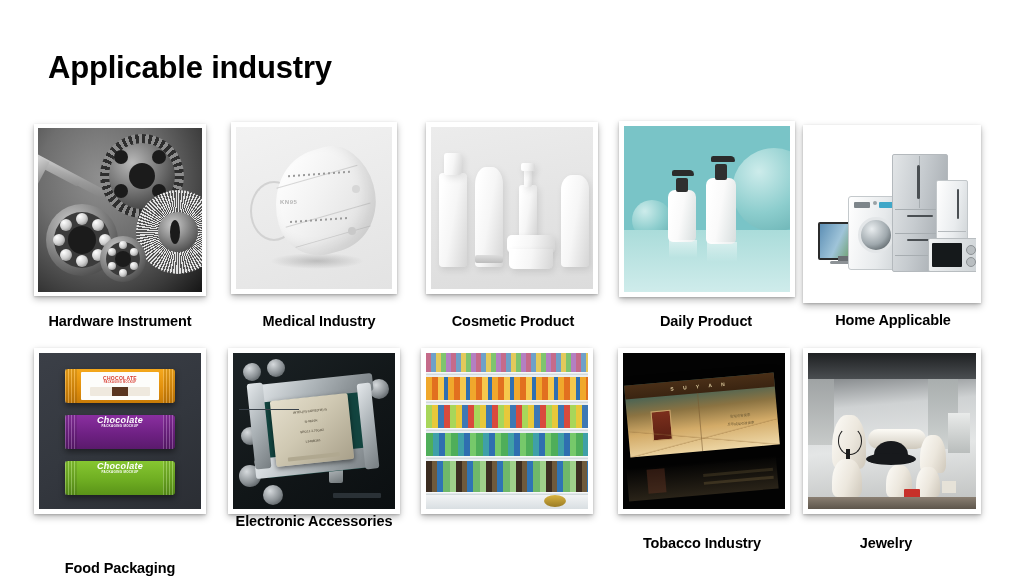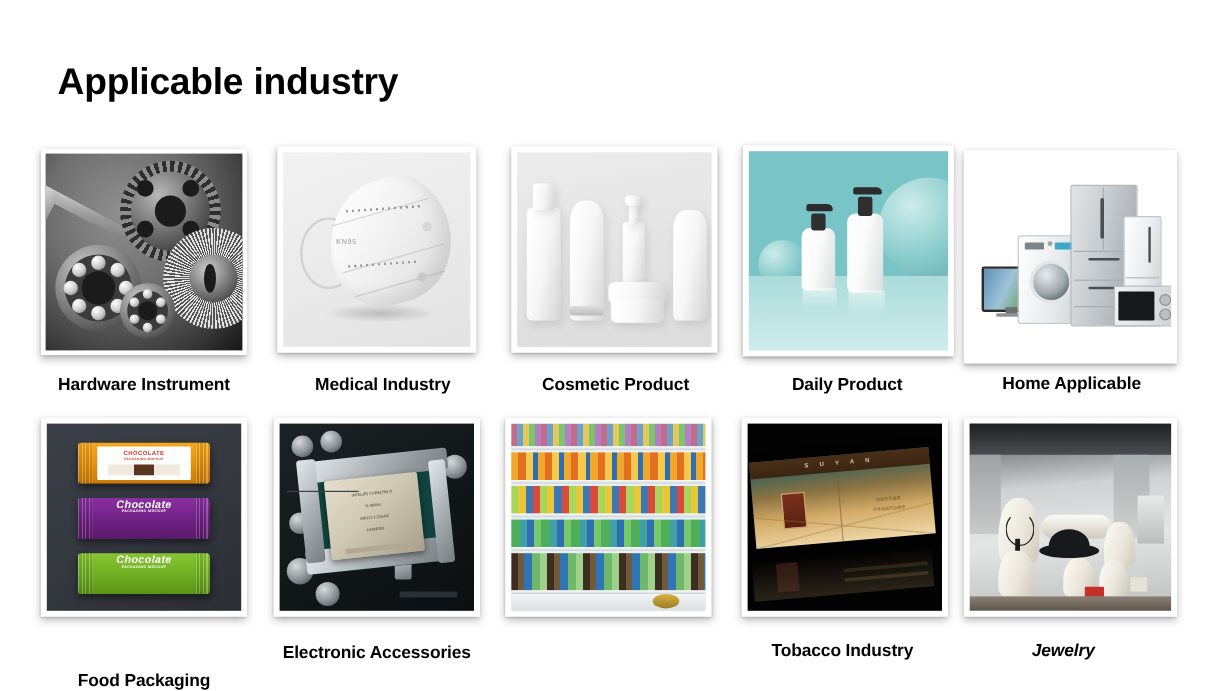--- a/index.html
+++ b/index.html
@@ -507,7 +507,7 @@
       </div>
     </div>
   </div>
-  <div class="caption" style="left:198px; top:536px; width:232px;">Electronic Accessories</div>
+  <div class="caption" style="left:198px; top:513px; width:232px;">Electronic Accessories</div>
 
   <div class="card" style="left:421px; top:348px; width:172px; height:166px;">
     <div class="photo bg-shelf" style="left:5px; top:5px; width:162px; height:156px;">

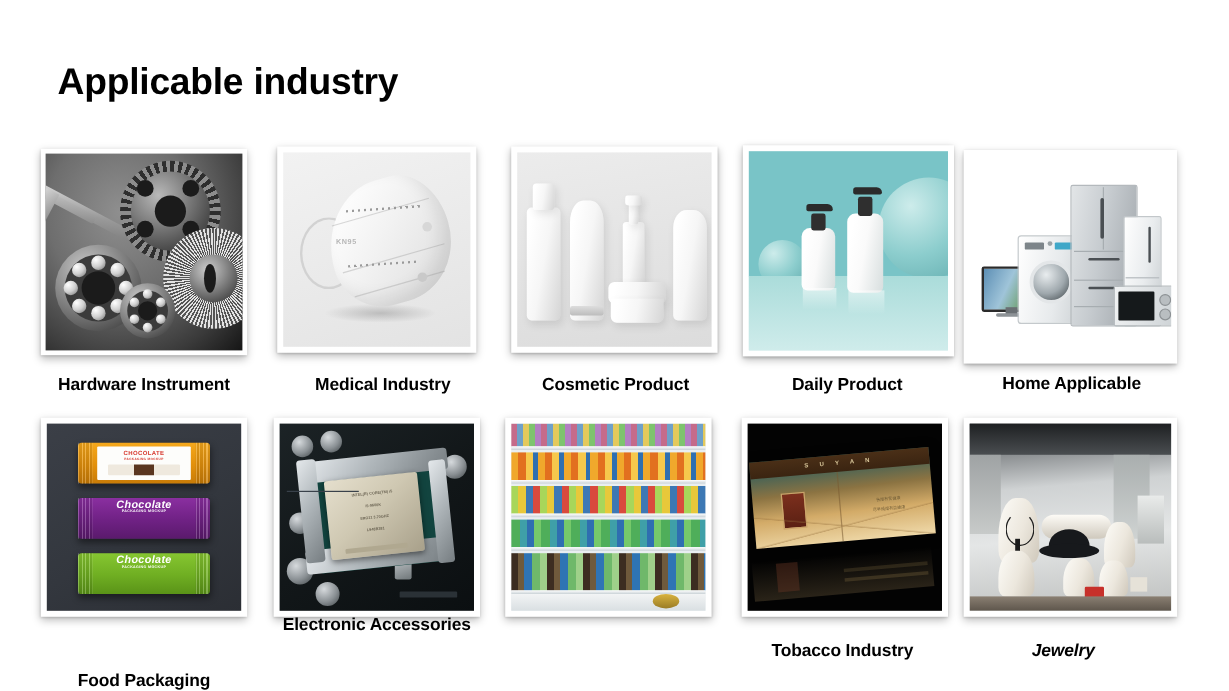--- a/index.html
+++ b/index.html
@@ -590,7 +590,7 @@
       </div>
     </div>
   </div>
-  <div class="caption" style="left:780px; top:535px; width:212px;font-style:italic;">Jewelry</div>
+  <div class="caption" style="left:780px; top:535px; width:212px;">Jewelry</div>
 
 </div>
 

